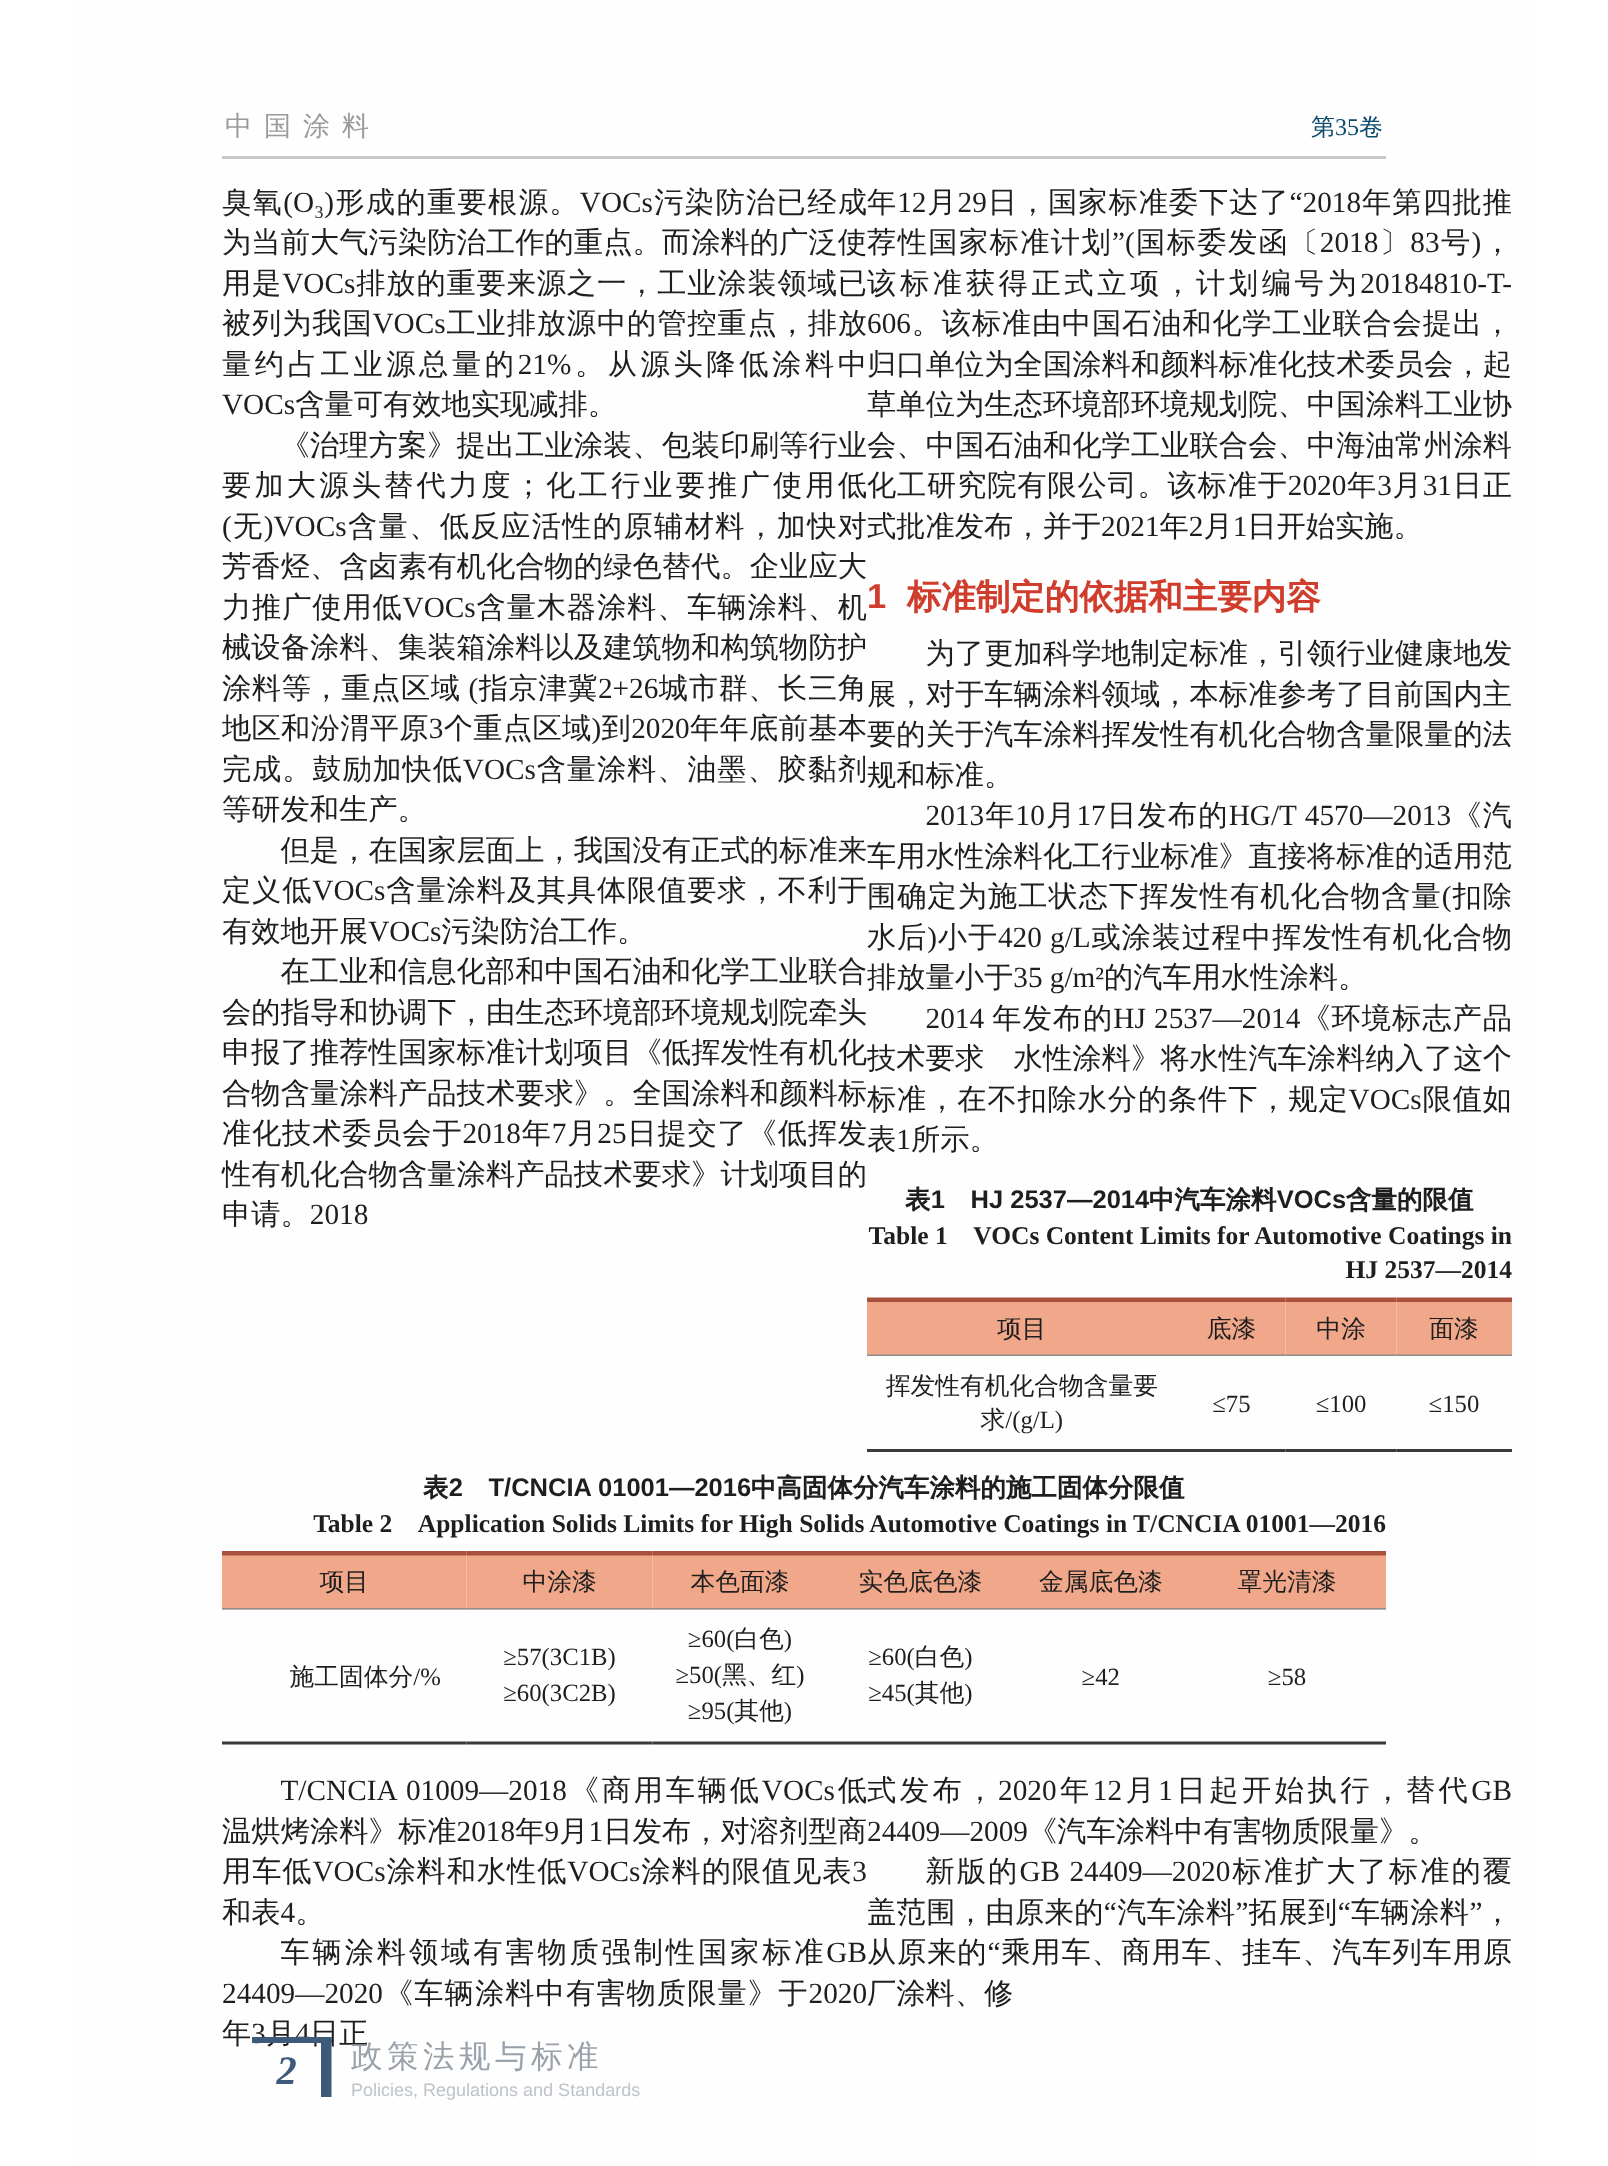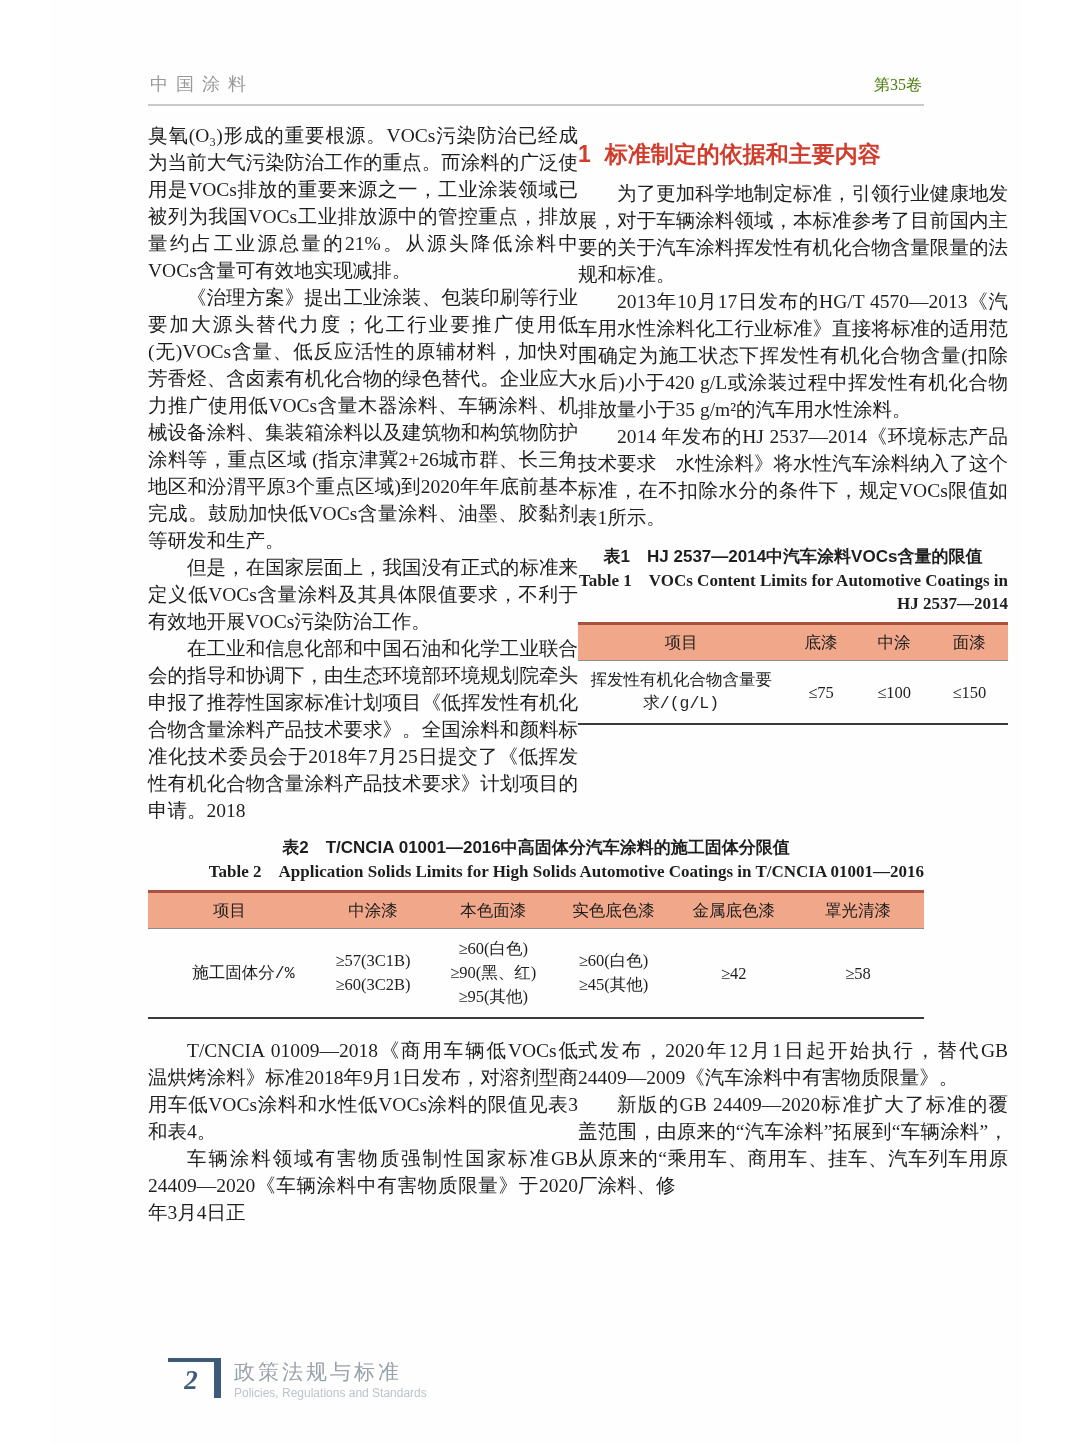--- a/index.html
+++ b/index.html
@@ -20,7 +20,7 @@
     display:flex;justify-content:space-between;align-items:flex-end;
   }
   .journal-name{font-size:18px;color:#9a9a9a;letter-spacing:8px;}
-  .volume-no{font-size:16px;color:#4d7c0f;}
+  .volume-no{font-size:16px;color:#0c4a6e;}
   
   .cols{
     display:flex;

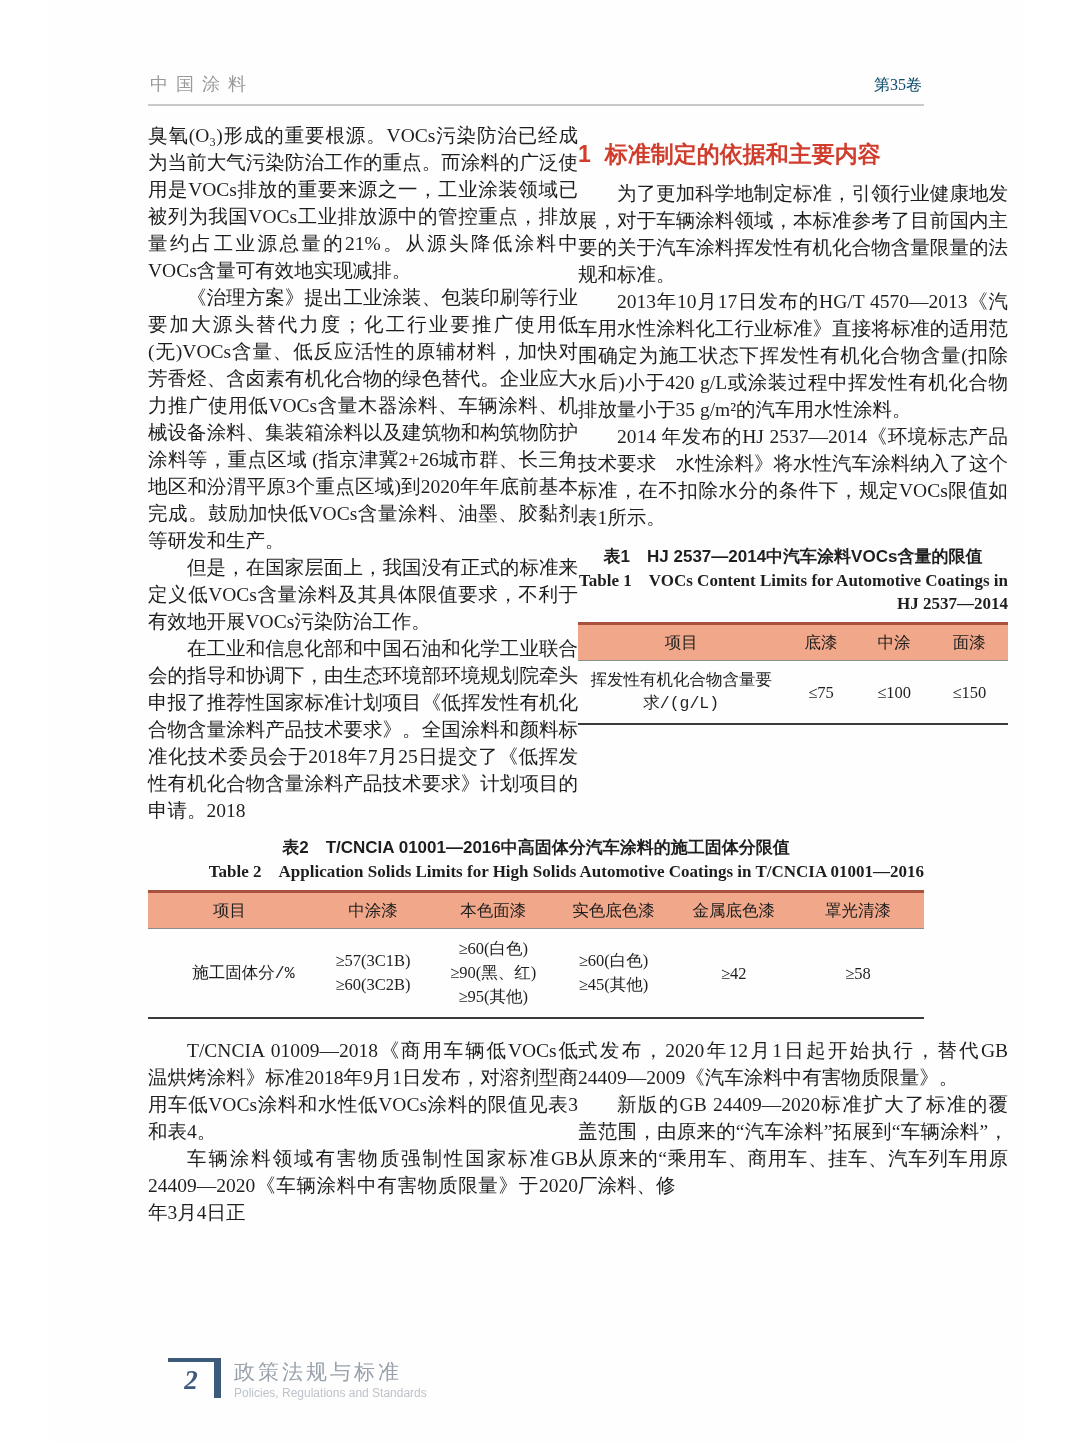--- a/index.html
+++ b/index.html
@@ -122,6 +122,7 @@
     </div>
 
     <div class="col">
+      <p class="cont">年12月29日，国家标准委下达了“2018年第四批推荐性国家标准计划”(国标委发函〔2018〕83号)，该标准获得正式立项，计划编号为20184810-T-606。该标准由中国石油和化学工业联合会提出，归口单位为全国涂料和颜料标准化技术委员会，起草单位为生态环境部环境规划院、中国涂料工业协会、中国石油和化学工业联合会、中海油常州涂料化工研究院有限公司。该标准于2020年3月31日正式批准发布，并于2021年2月1日开始实施。</p>
 
       <div class="sec-head">
         <span class="num">1</span><span>标准制定的依据和主要内容</span>

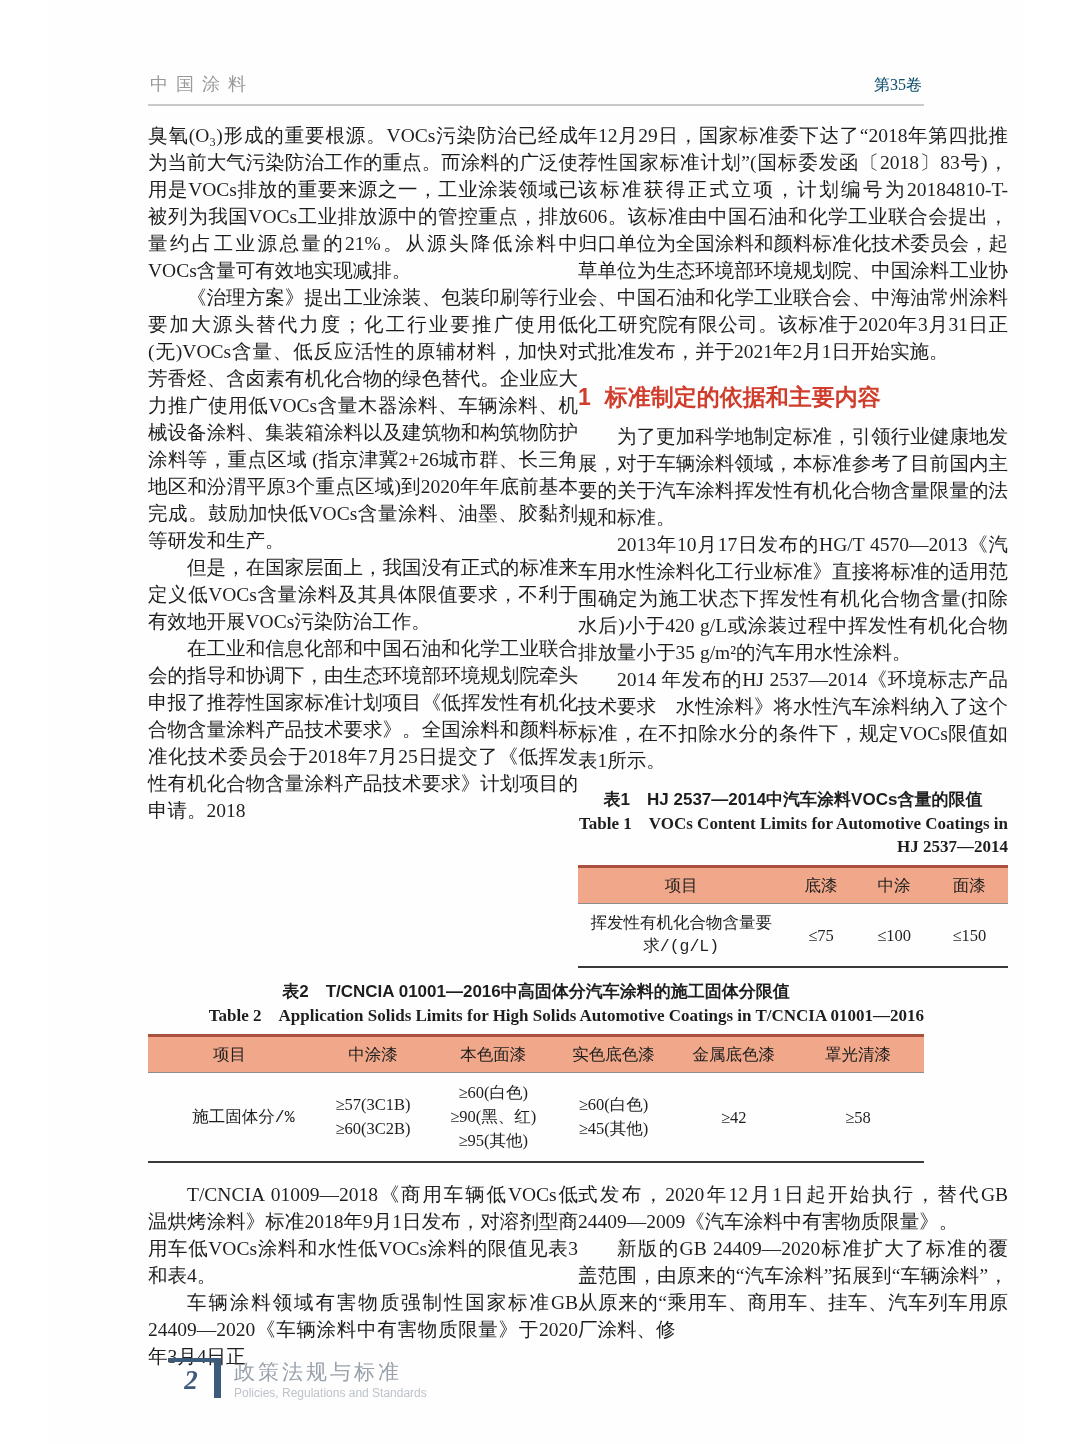--- a/index.html
+++ b/index.html
@@ -66,7 +66,7 @@
     text-align:center;
   }
   table.datatbl td{padding:8px 2px;text-align:center;vertical-align:middle;}
-  td.item-cell{text-align:left;padding-left:8px;font-family:Liberation Mono, monospace;}
+  td.item-cell{text-align:left;padding-left:8px;}
   
   .t1 .c0{width:48%;} .t1 .c1{width:17%;} .t1 .c2{width:17%;} .t1 .c3{width:18%;}
   

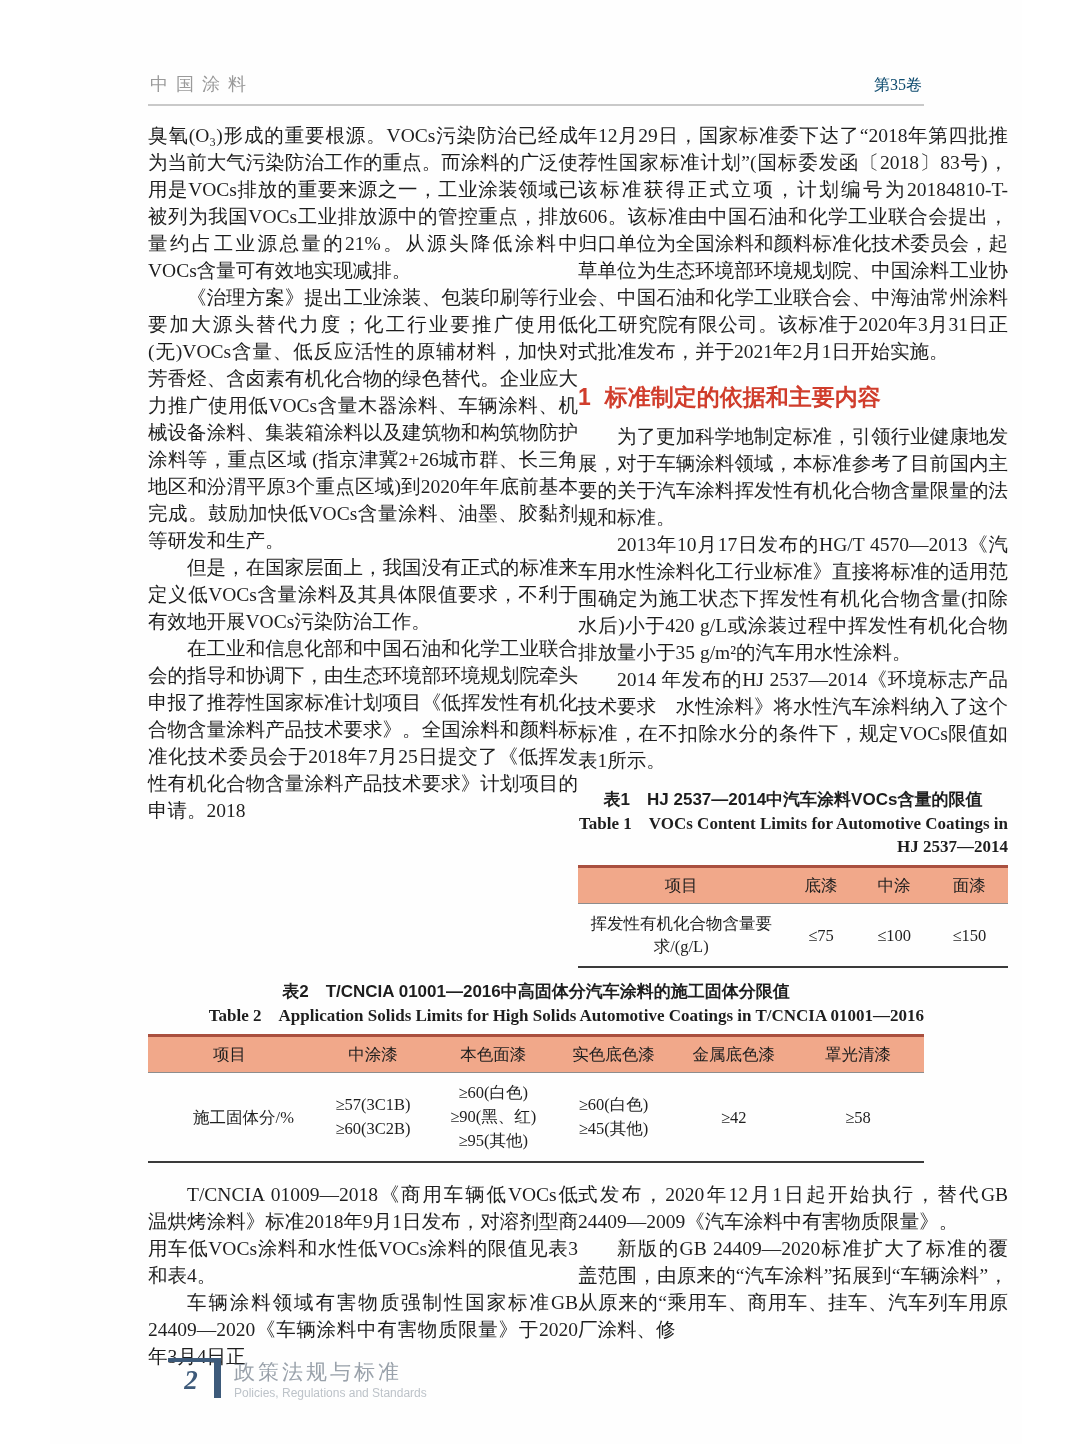--- a/index.html
+++ b/index.html
@@ -181,7 +181,7 @@
           </td>
           <td>
             <div class="cell-line">≥60(白色)</div>
-            <div class="cell-line">≥90(黑、红)</div>
+            <div class="cell-line">≥50(黑、红)</div>
             <div class="cell-line">≥95(其他)</div>
           </td>
           <td>

